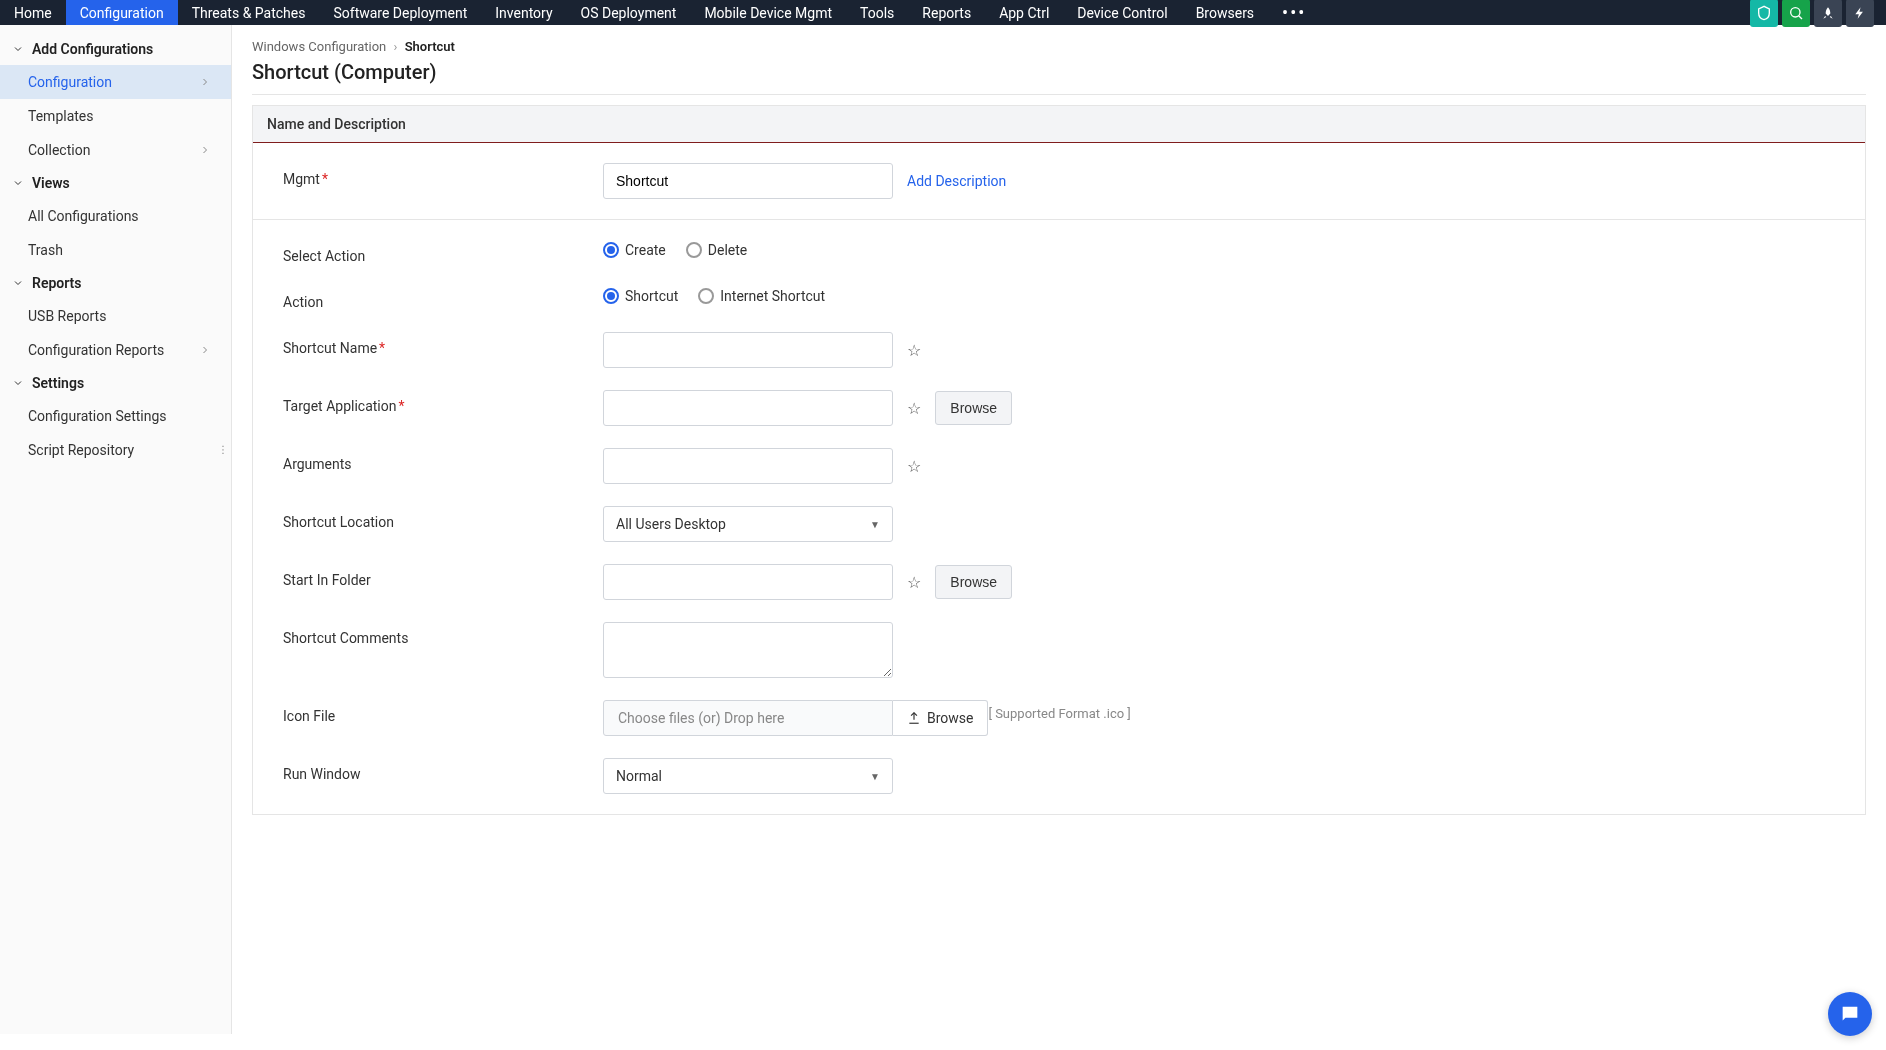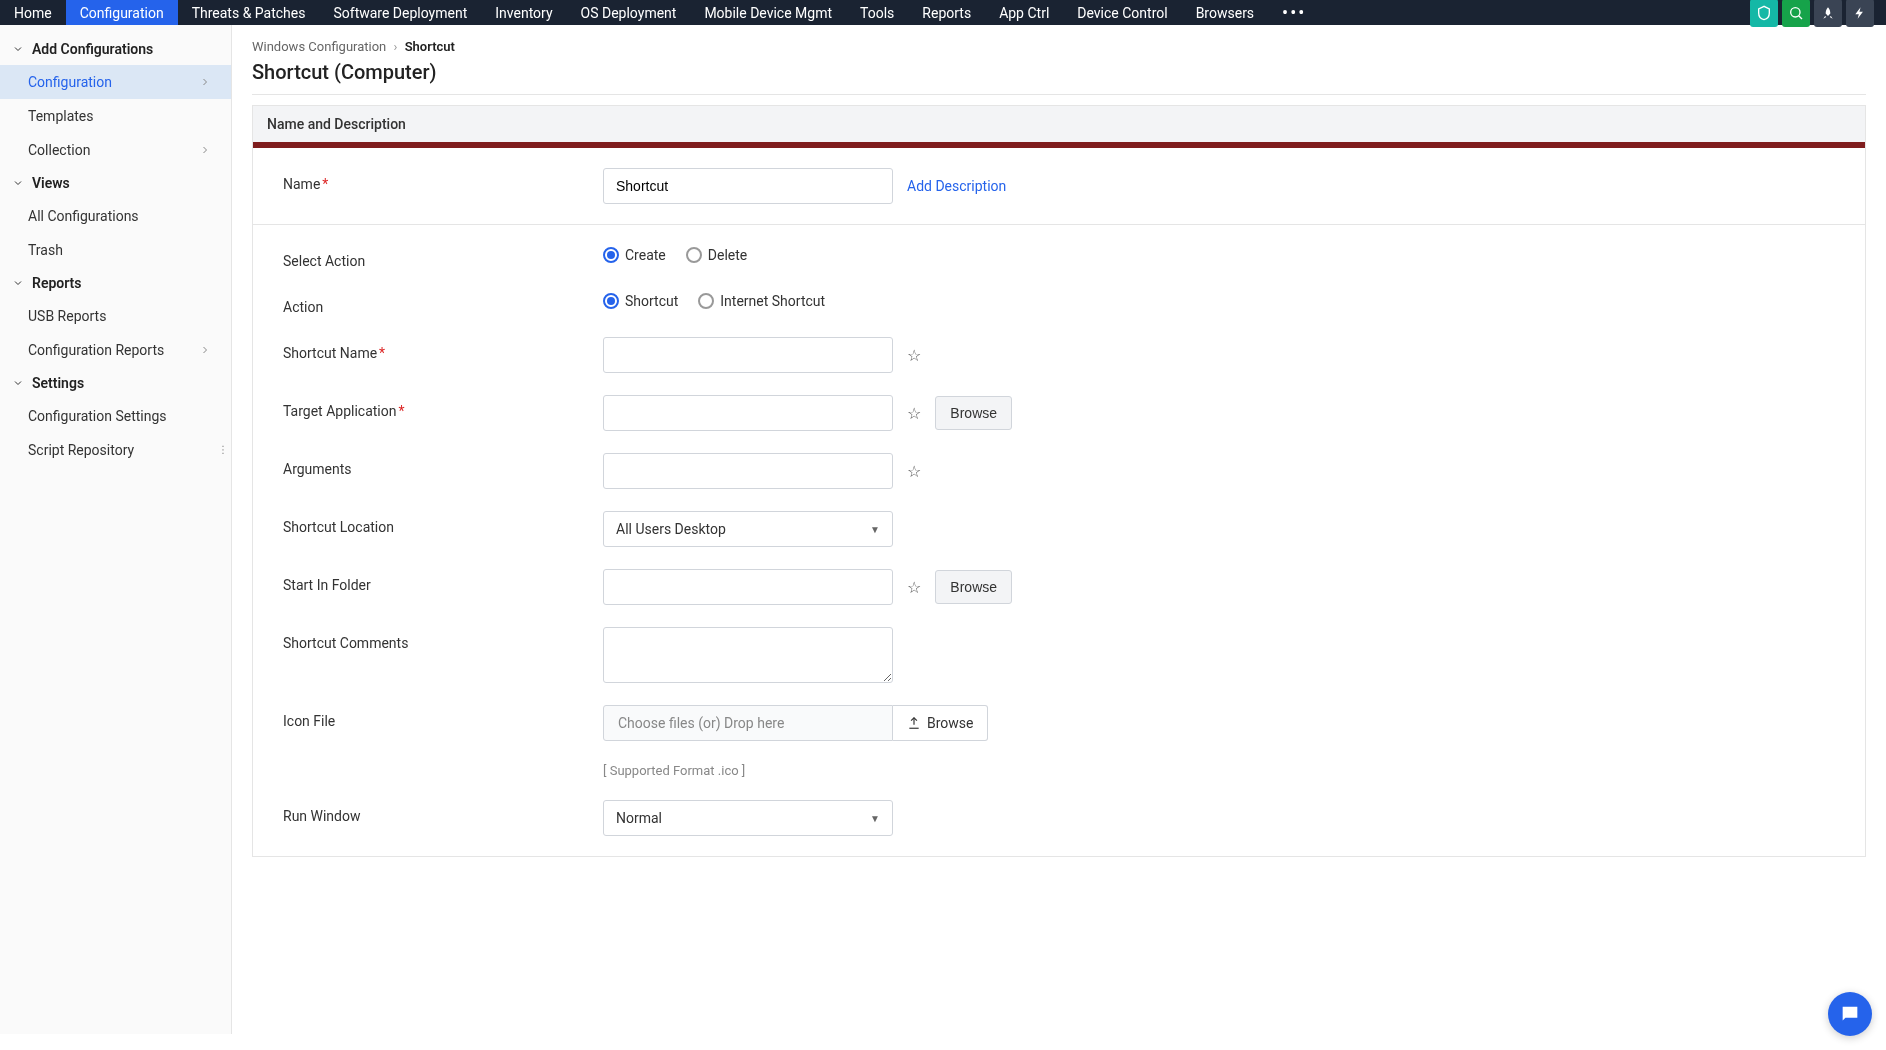--- a/index.html
+++ b/index.html
@@ -39,7 +39,7 @@
 
 .panel { border: 1px solid #e5e5e5; margin-bottom: 0; }
 .panel + .panel { border-top: none; }
-.panel-header { background: #f3f4f6; padding: 10px 14px; font-weight: 500; color: #333; border-bottom: 6px solid #7f1d1d; }
+.panel-header { background: #f3f4f6; padding: 10px 14px; font-weight: 500; color: #333; border-bottom: 1px solid #7f1d1d; }
 .panel-body { padding: 20px 30px; }
 
 .form-row { display: flex; align-items: flex-start; margin-bottom: 22px; }

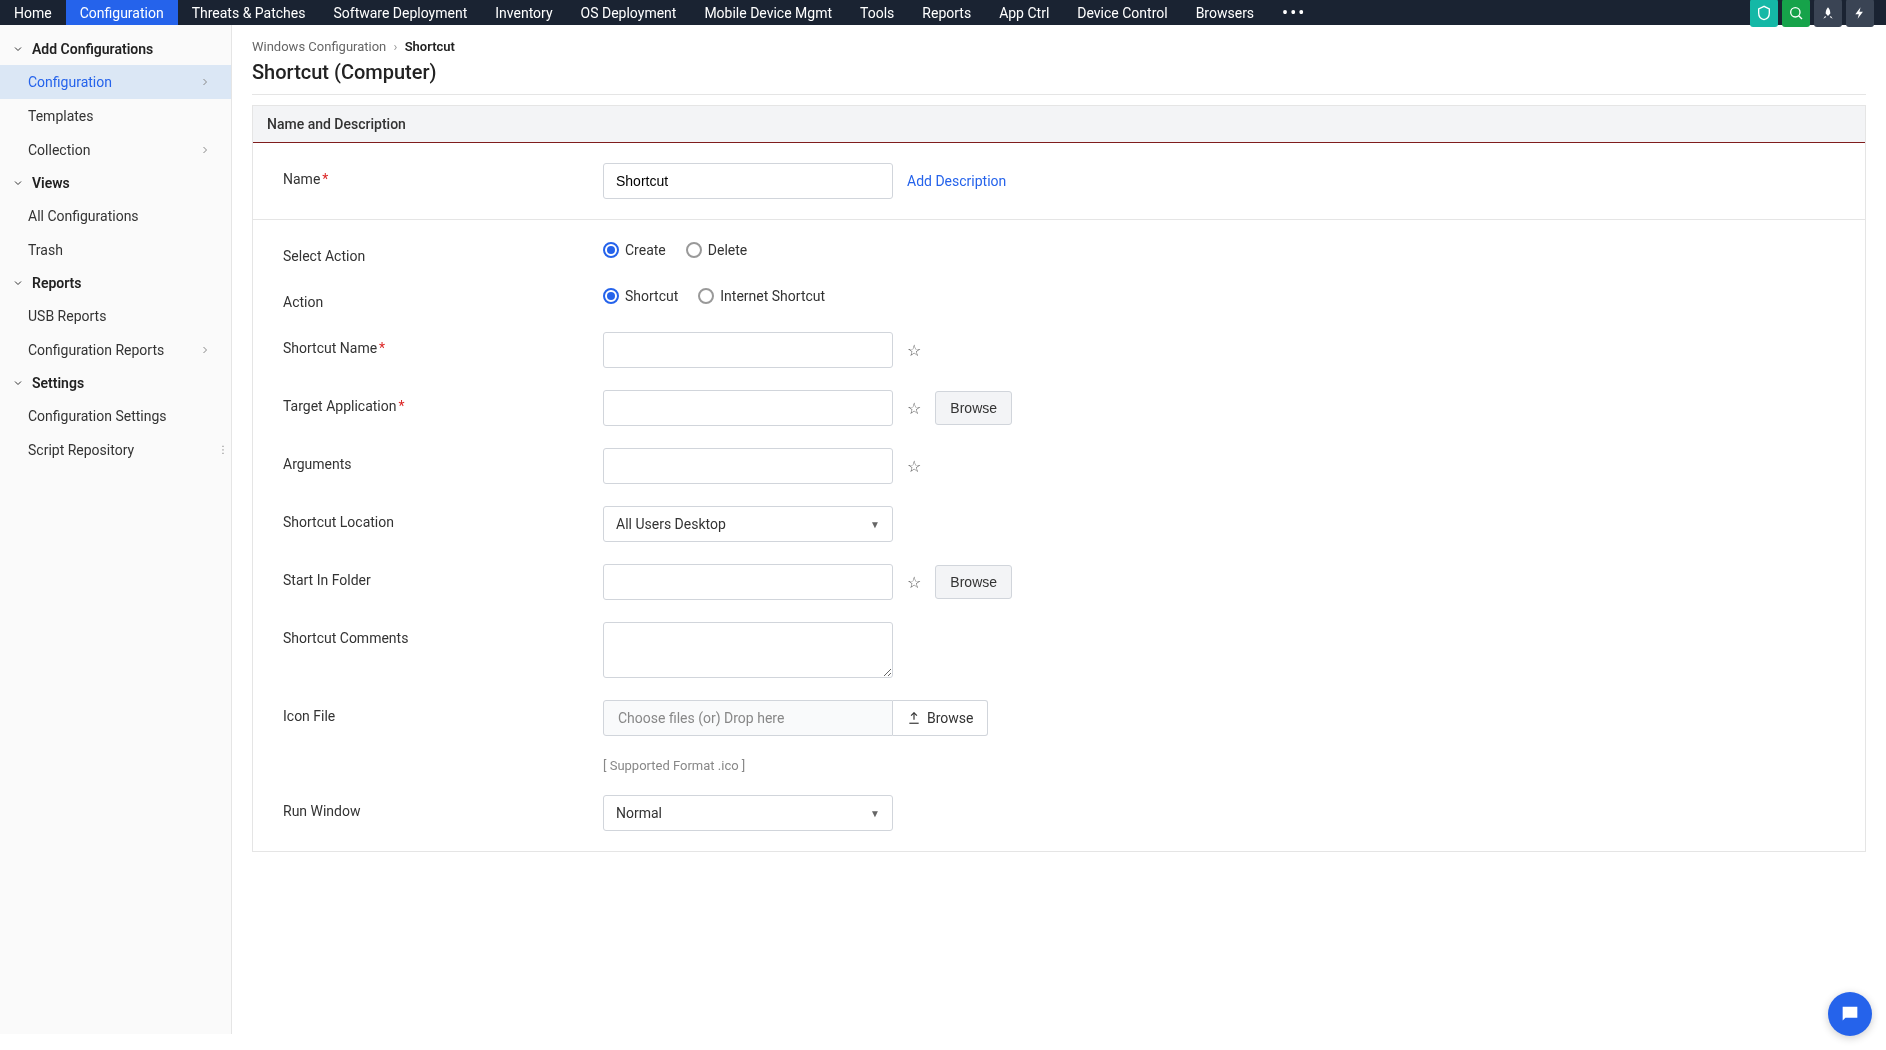--- a/index.html
+++ b/index.html
@@ -211,7 +211,7 @@
       <div class="panel-body">
         <div class="form-row">
           <div class="form-label">
-            <span>Name</span><span class="req">*</span>
+            <span>Mgmt</span><span class="req">*</span>
           </div>
           <div class="form-control">
             <input type="text" class="text-input" value="Shortcut" style="">

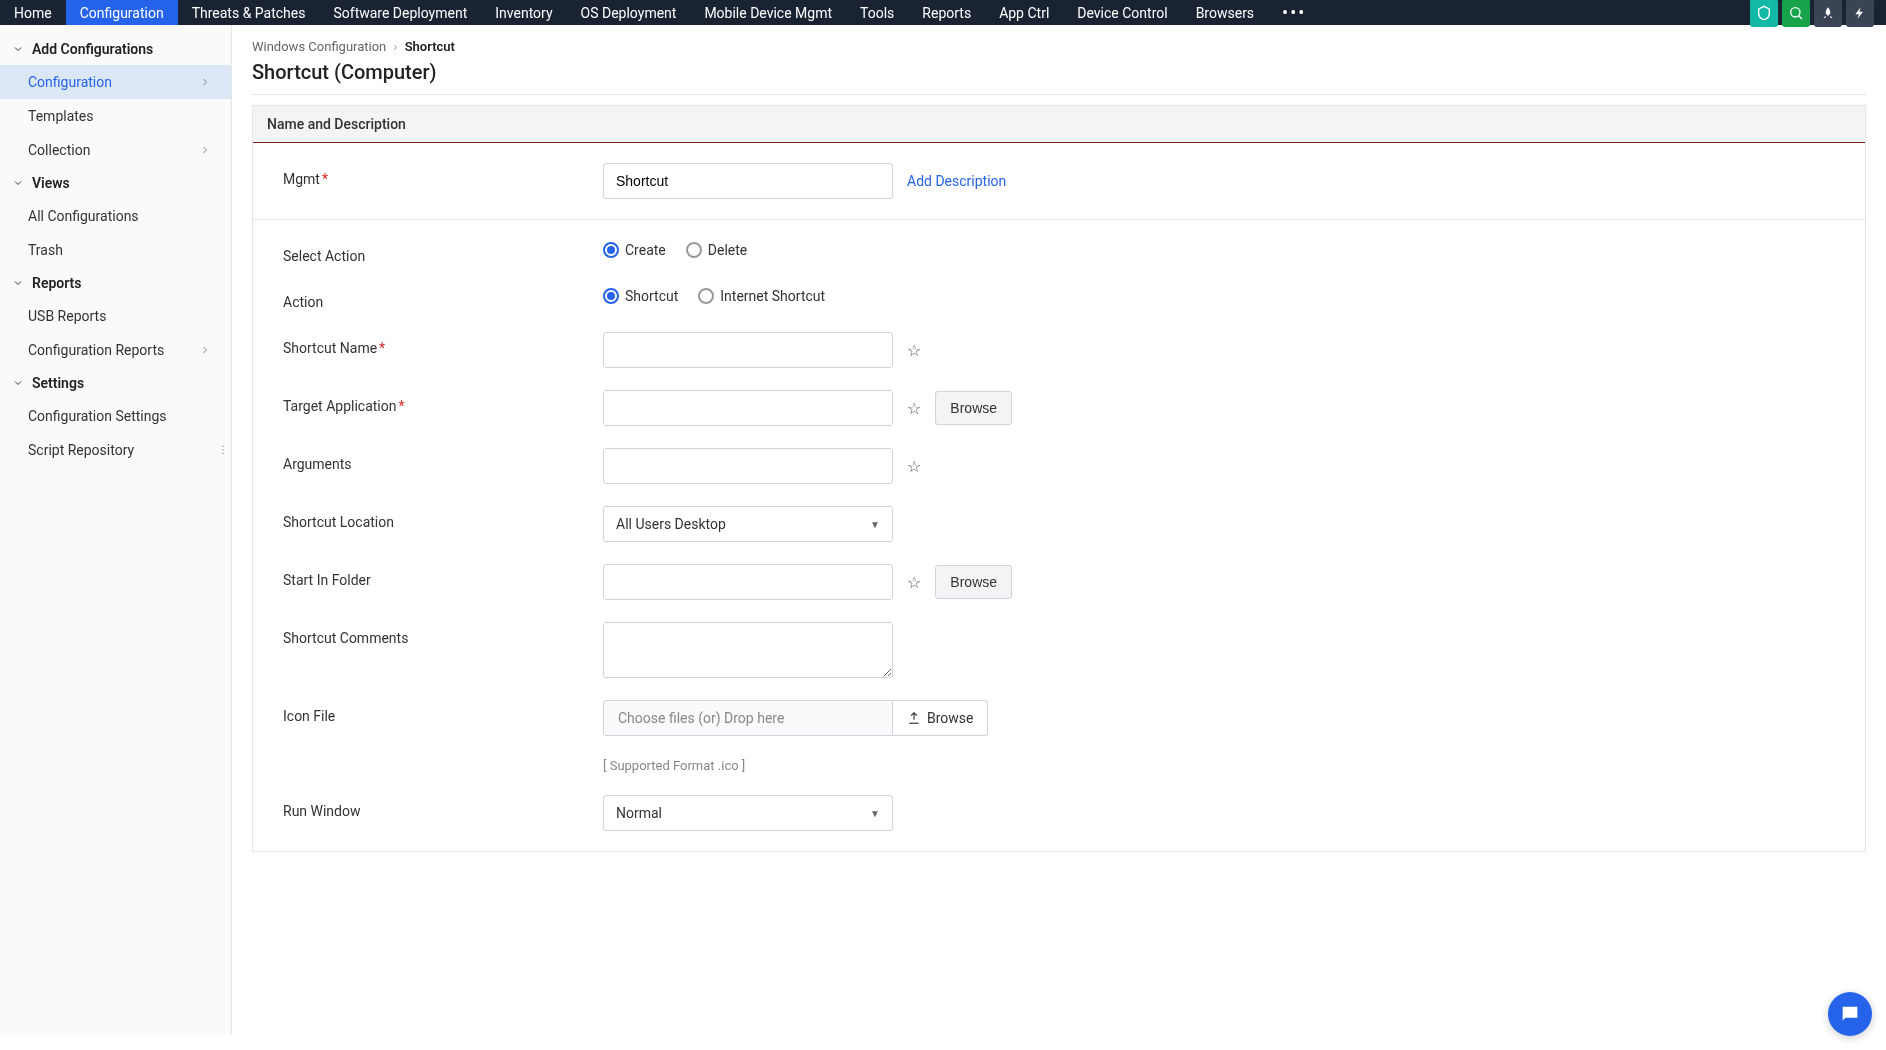--- a/index.html
+++ b/index.html
@@ -313,7 +313,7 @@
 
         <div class="form-row">
           <div class="form-label">Icon File</div>
-          <div class="form-control" style="flex-direction:column; align-items:flex-start; gap:16px;">
+          <div class="form-control" style="flex-direction:row; align-items:flex-start; gap:0;">
             <div class="file-row">
               <div class="file-drop">Choose files (or) Drop here</div>
               <div class="file-browse">

